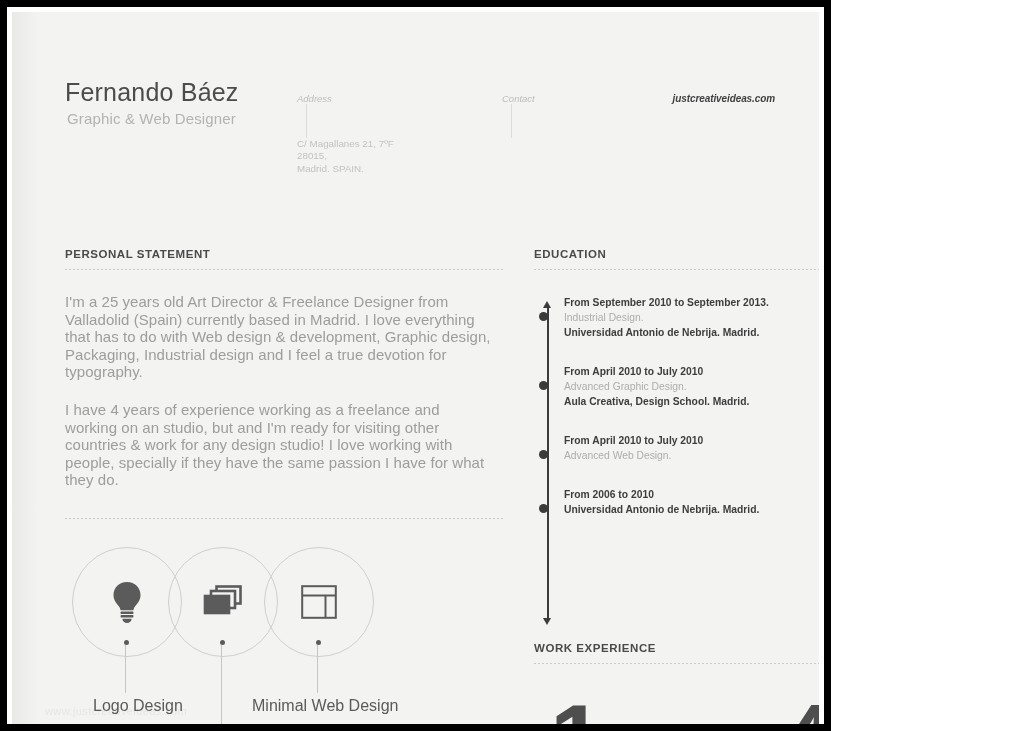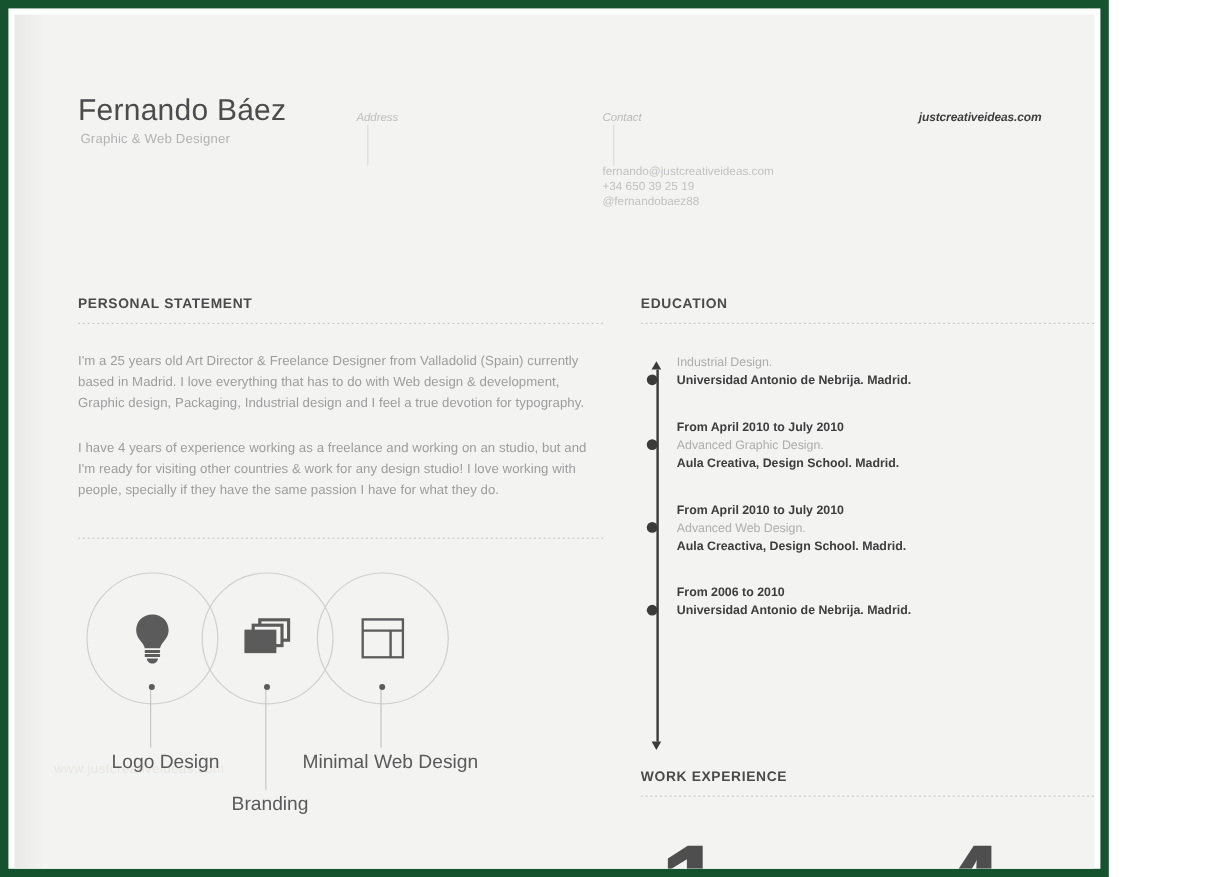--- a/index.html
+++ b/index.html
@@ -16,10 +16,10 @@
   
   .page {
     position: relative;
-    width: 924px;
+    width: 831px;
     height: 731px;
     overflow: hidden;
-    background: #14532d;
+    background: #000000;
     box-sizing: border-box;
   }
   .frame-inner {

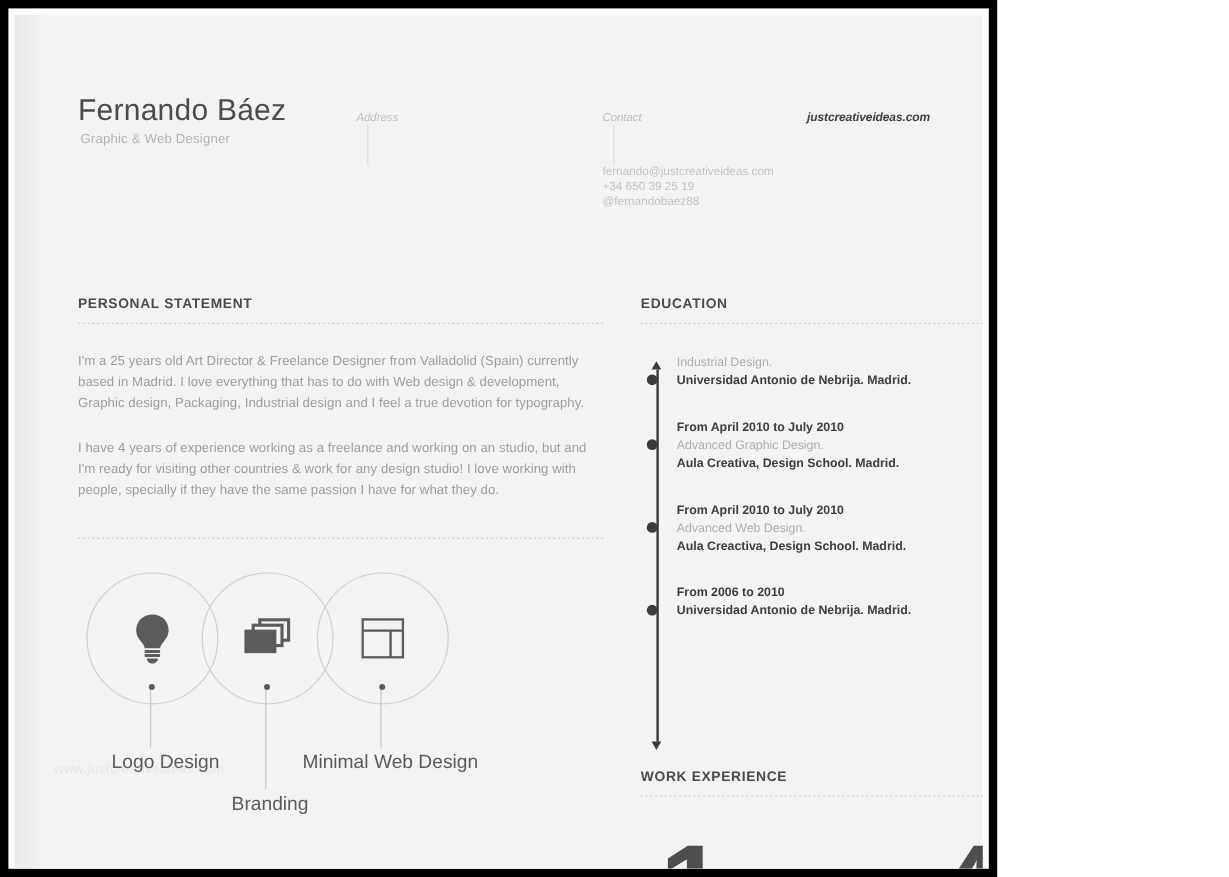--- a/index.html
+++ b/index.html
@@ -71,7 +71,7 @@
     position: absolute;
     left: 55px;
     top: 98px;
-    font-size: 11px;
+    font-size: 15px;
     color: #b3b3b3;
     letter-spacing: 0.15px;
     white-space: nowrap;

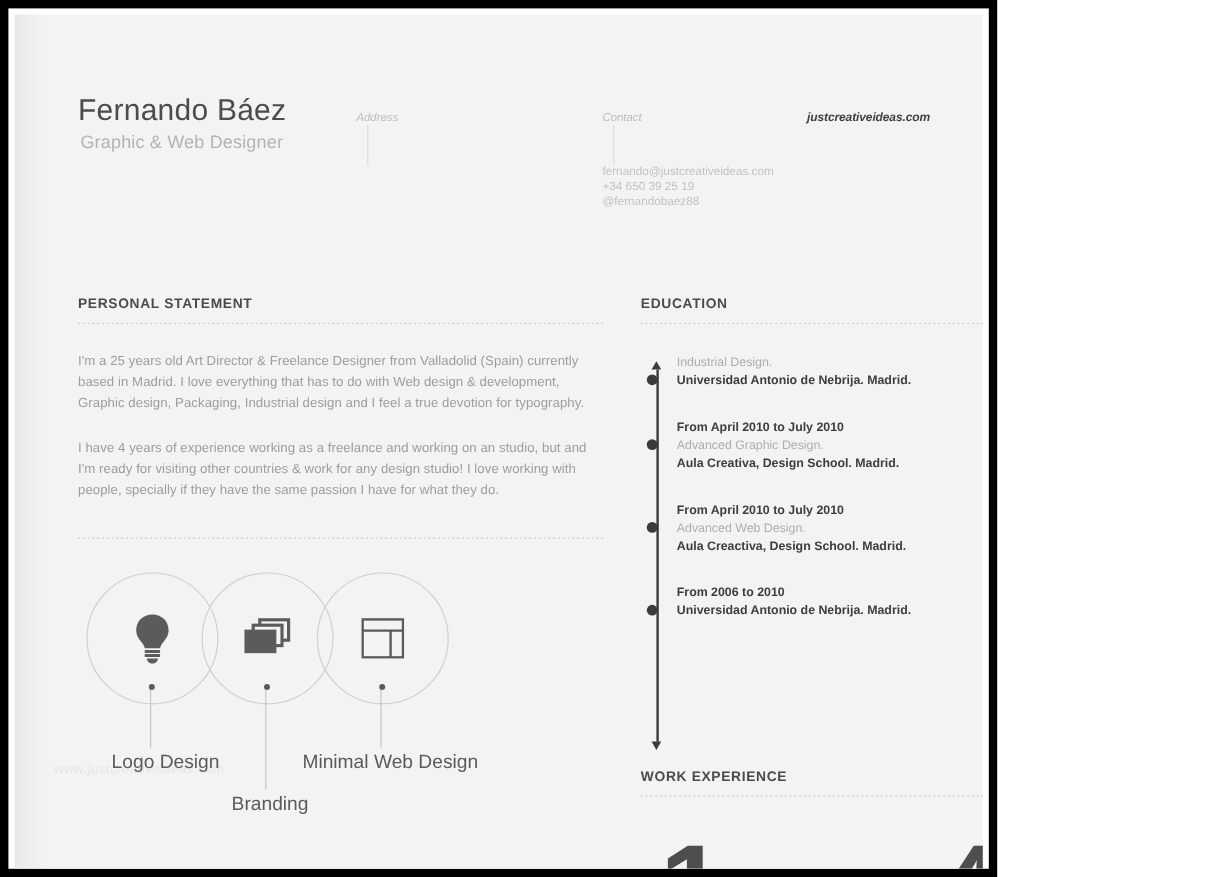--- a/index.html
+++ b/index.html
@@ -338,6 +338,11 @@
         <div class="meta-block meta-address">
           <div class="meta-label">Address</div>
           <div class="meta-rule"></div>
+          <div class="meta-lines">
+            <div>C/ Magallanes 21, 7ºF</div>
+            <div>28015,</div>
+            <div>Madrid. SPAIN.</div>
+          </div>
         </div>
 
         <div class="meta-block meta-contact">

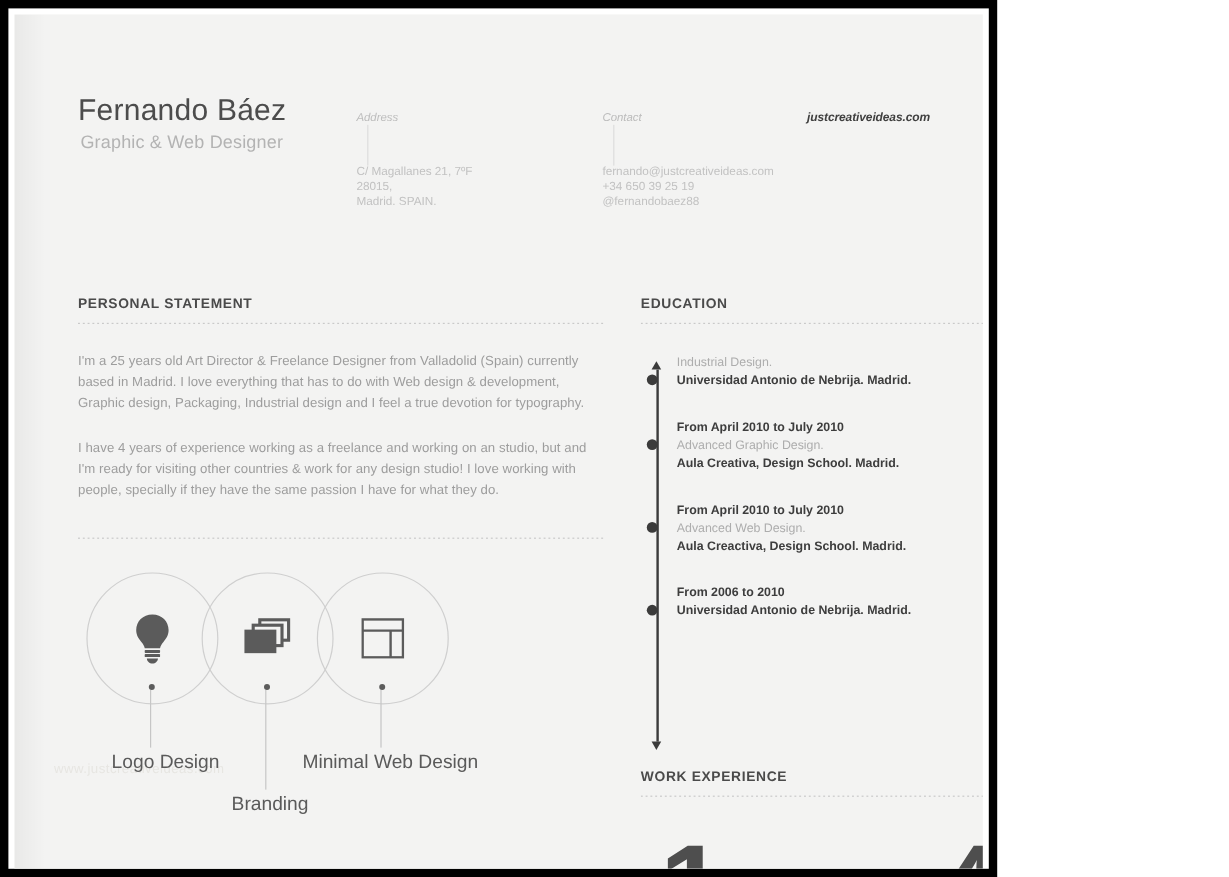--- a/index.html
+++ b/index.html
@@ -348,11 +348,6 @@
         <div class="meta-block meta-contact">
           <div class="meta-label">Contact</div>
           <div class="meta-rule"></div>
-          <div class="meta-lines">
-            <div>fernando@justcreativeideas.com</div>
-            <div>+34 650 39 25 19</div>
-            <div>@fernandobaez88</div>
-          </div>
         </div>
 
         <div class="site">justcreativeideas.com</div>

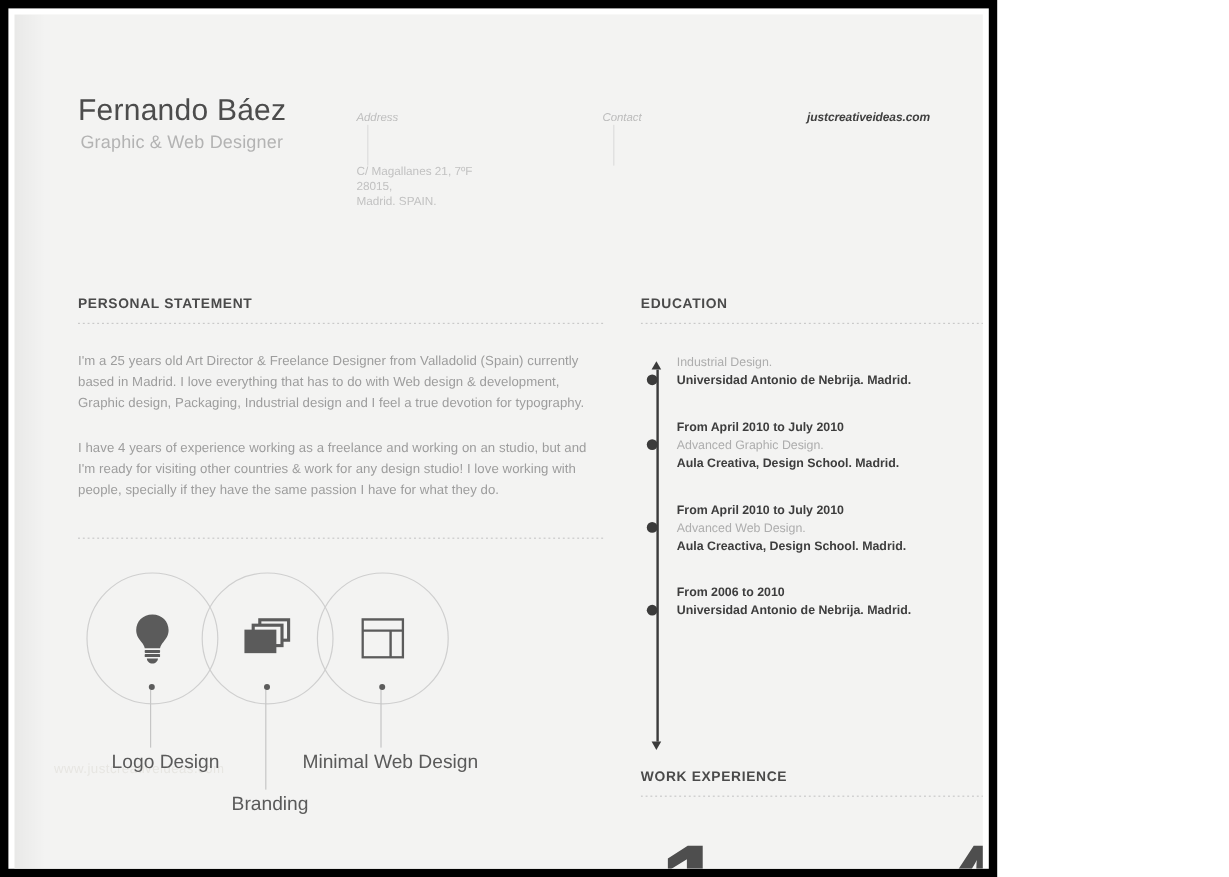--- a/index.html
+++ b/index.html
@@ -155,7 +155,7 @@
   .statement { margin-top: 22px; }
   .statement p {
     margin: 0 0 20px 0;
-    font-size: 11px;
+    font-size: 15px;
     line-height: 17.6px;
     color: #9d9d9d;
     letter-spacing: 0.05px;

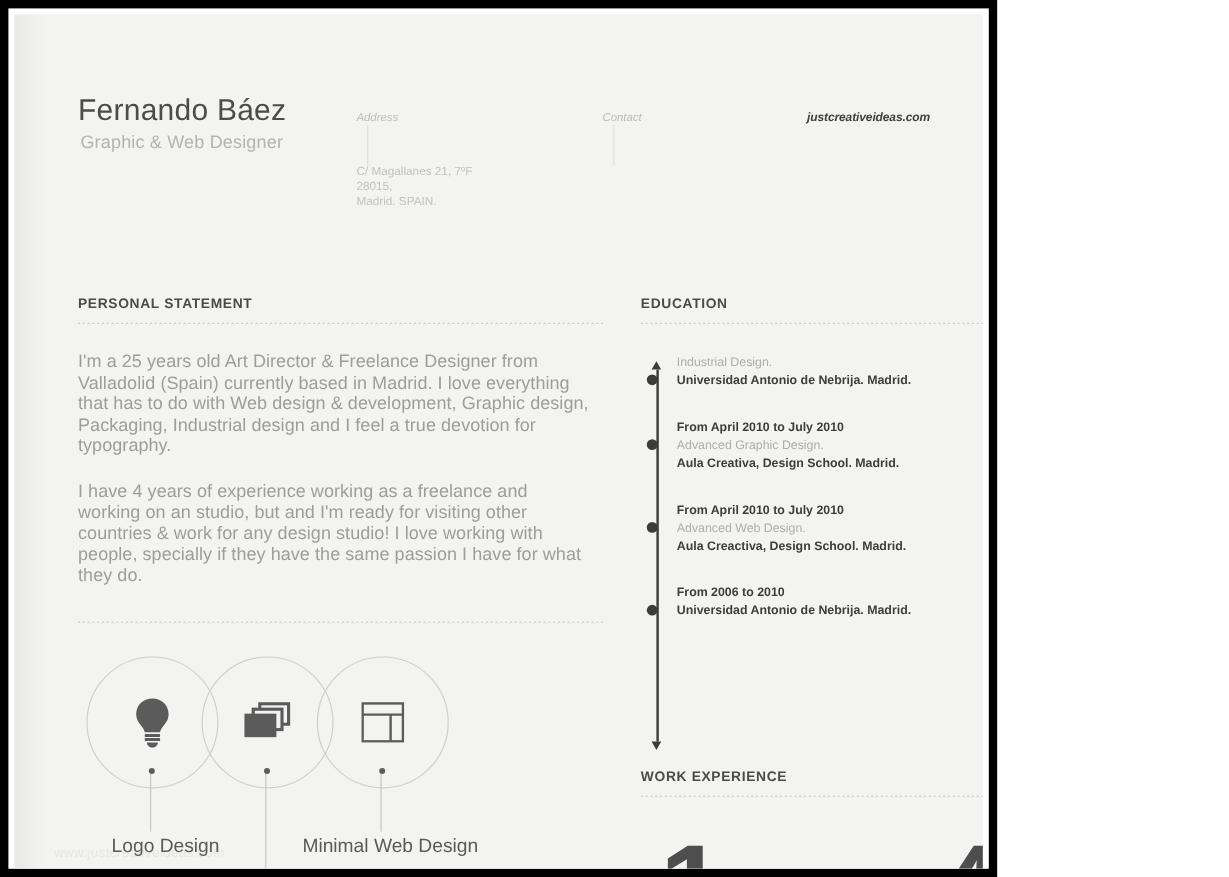--- a/index.html
+++ b/index.html
@@ -424,6 +424,7 @@
 
           <div class="tl-item">
             <div class="tl-marker"></div>
+            <div class="tl-date">From September 2010 to September 2013.</div>
             <div class="tl-sub">Industrial Design.</div>
             <div class="tl-org">Universidad Antonio de Nebrija. Madrid.</div>
           </div>

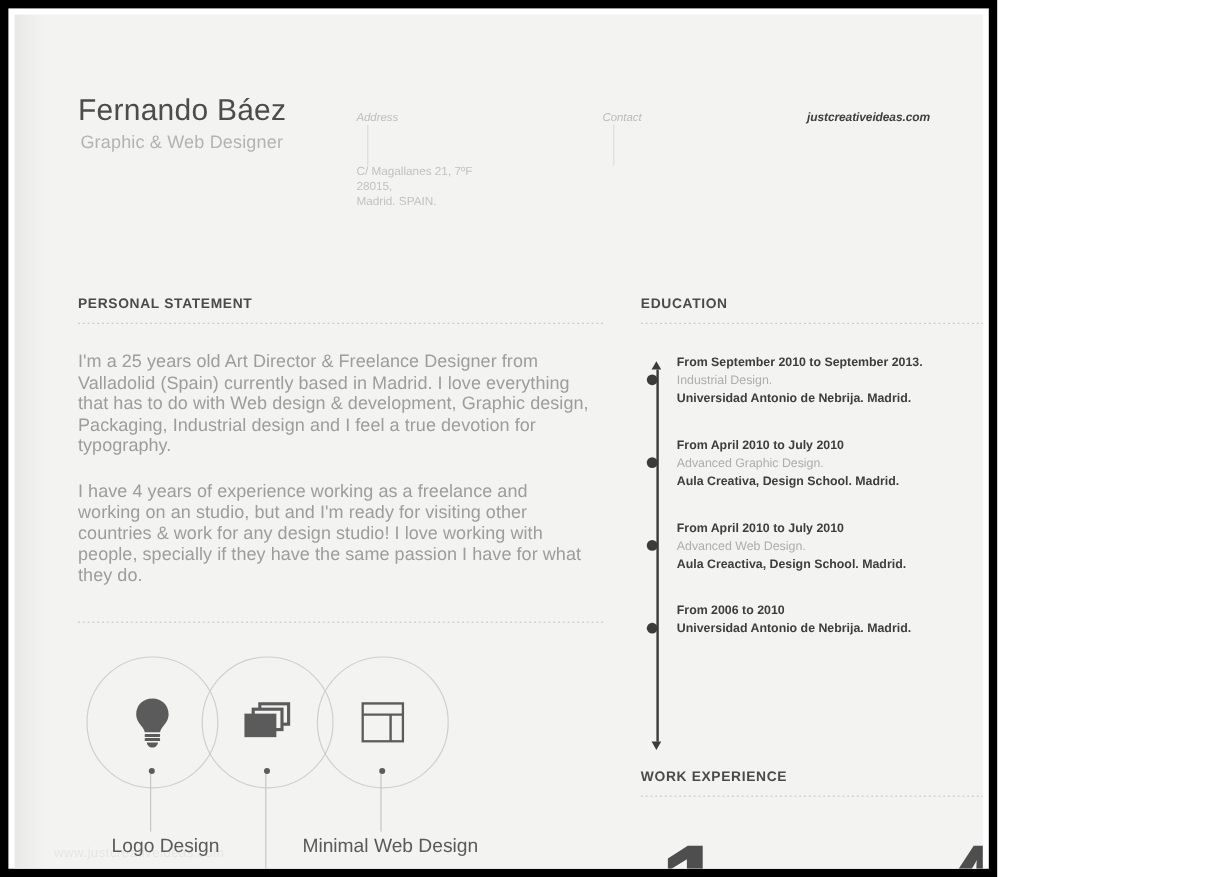--- a/index.html
+++ b/index.html
@@ -440,7 +440,6 @@
             <div class="tl-marker"></div>
             <div class="tl-date">From April 2010 to July 2010</div>
             <div class="tl-sub">Advanced Web Design.</div>
-            <div class="tl-org">Aula Creactiva, Design School. Madrid.</div>
           </div>
 
           <div class="tl-item">

